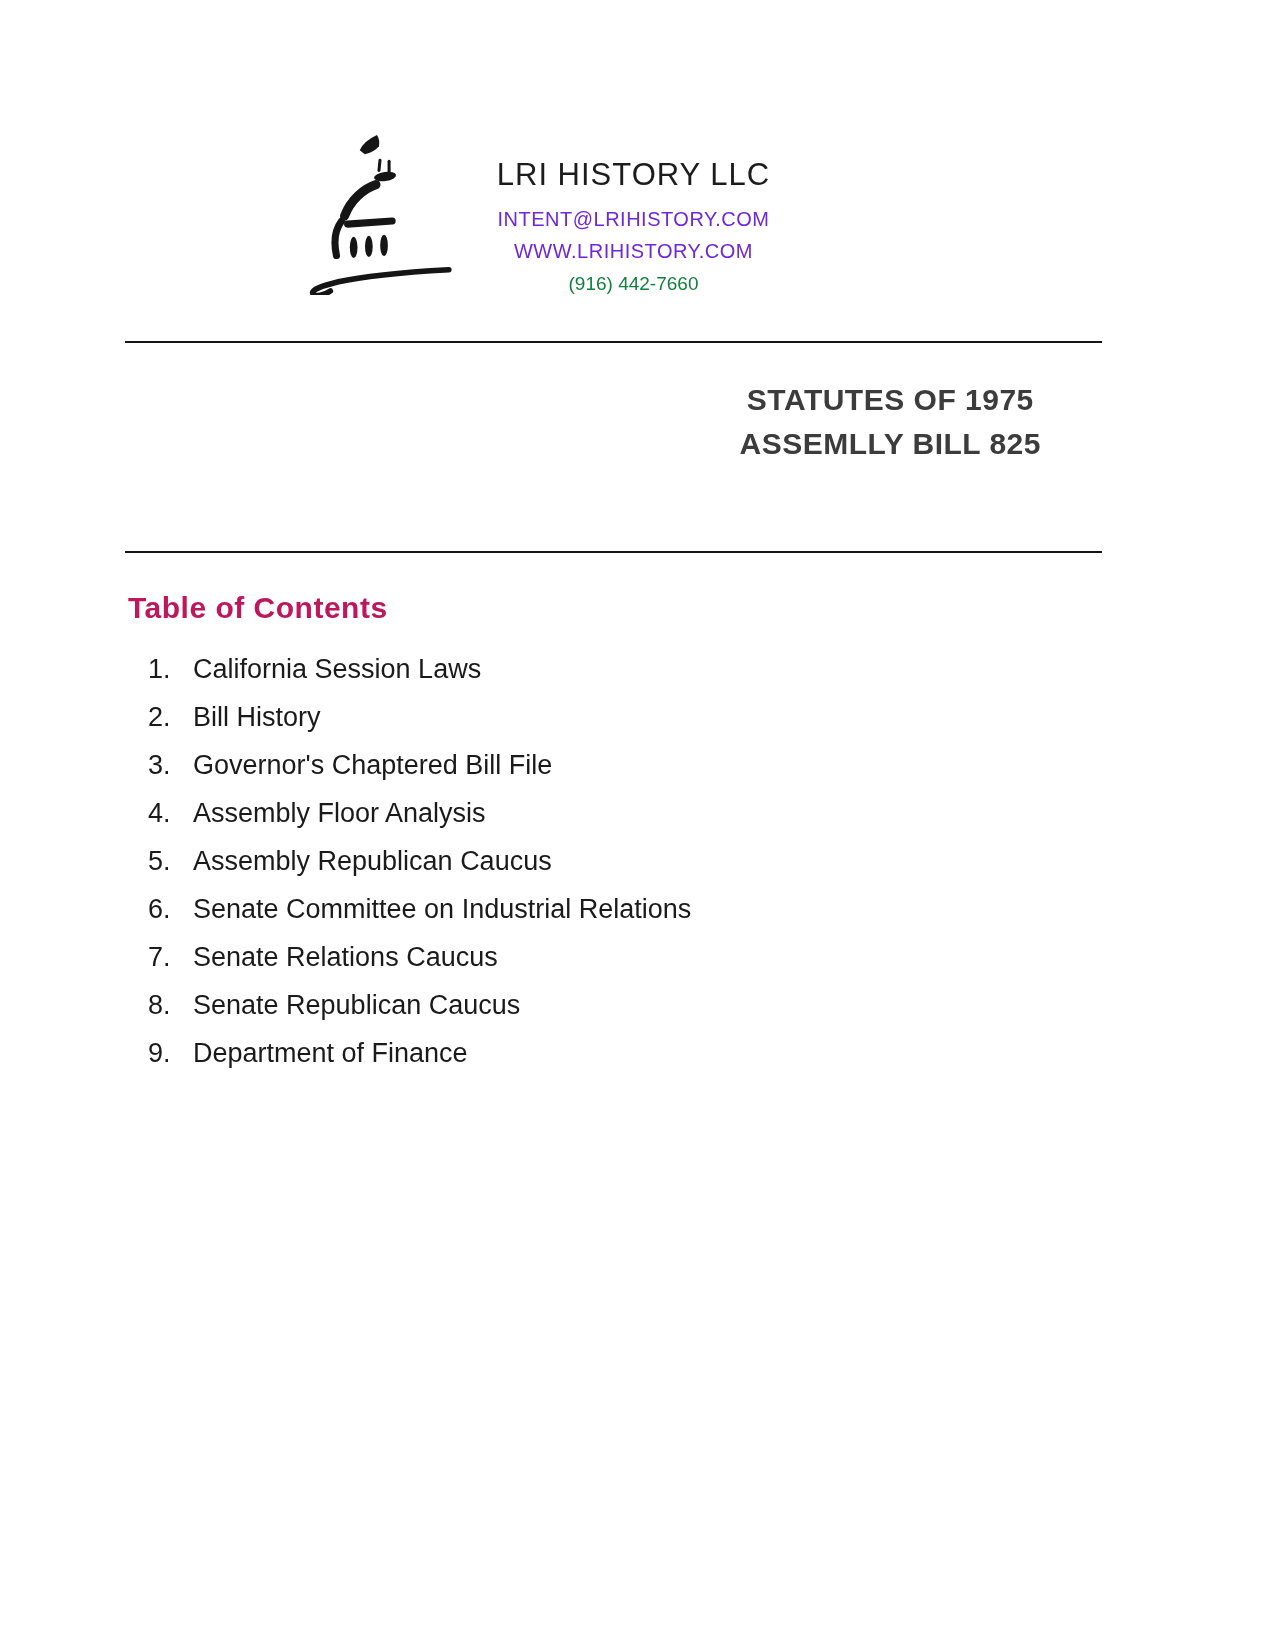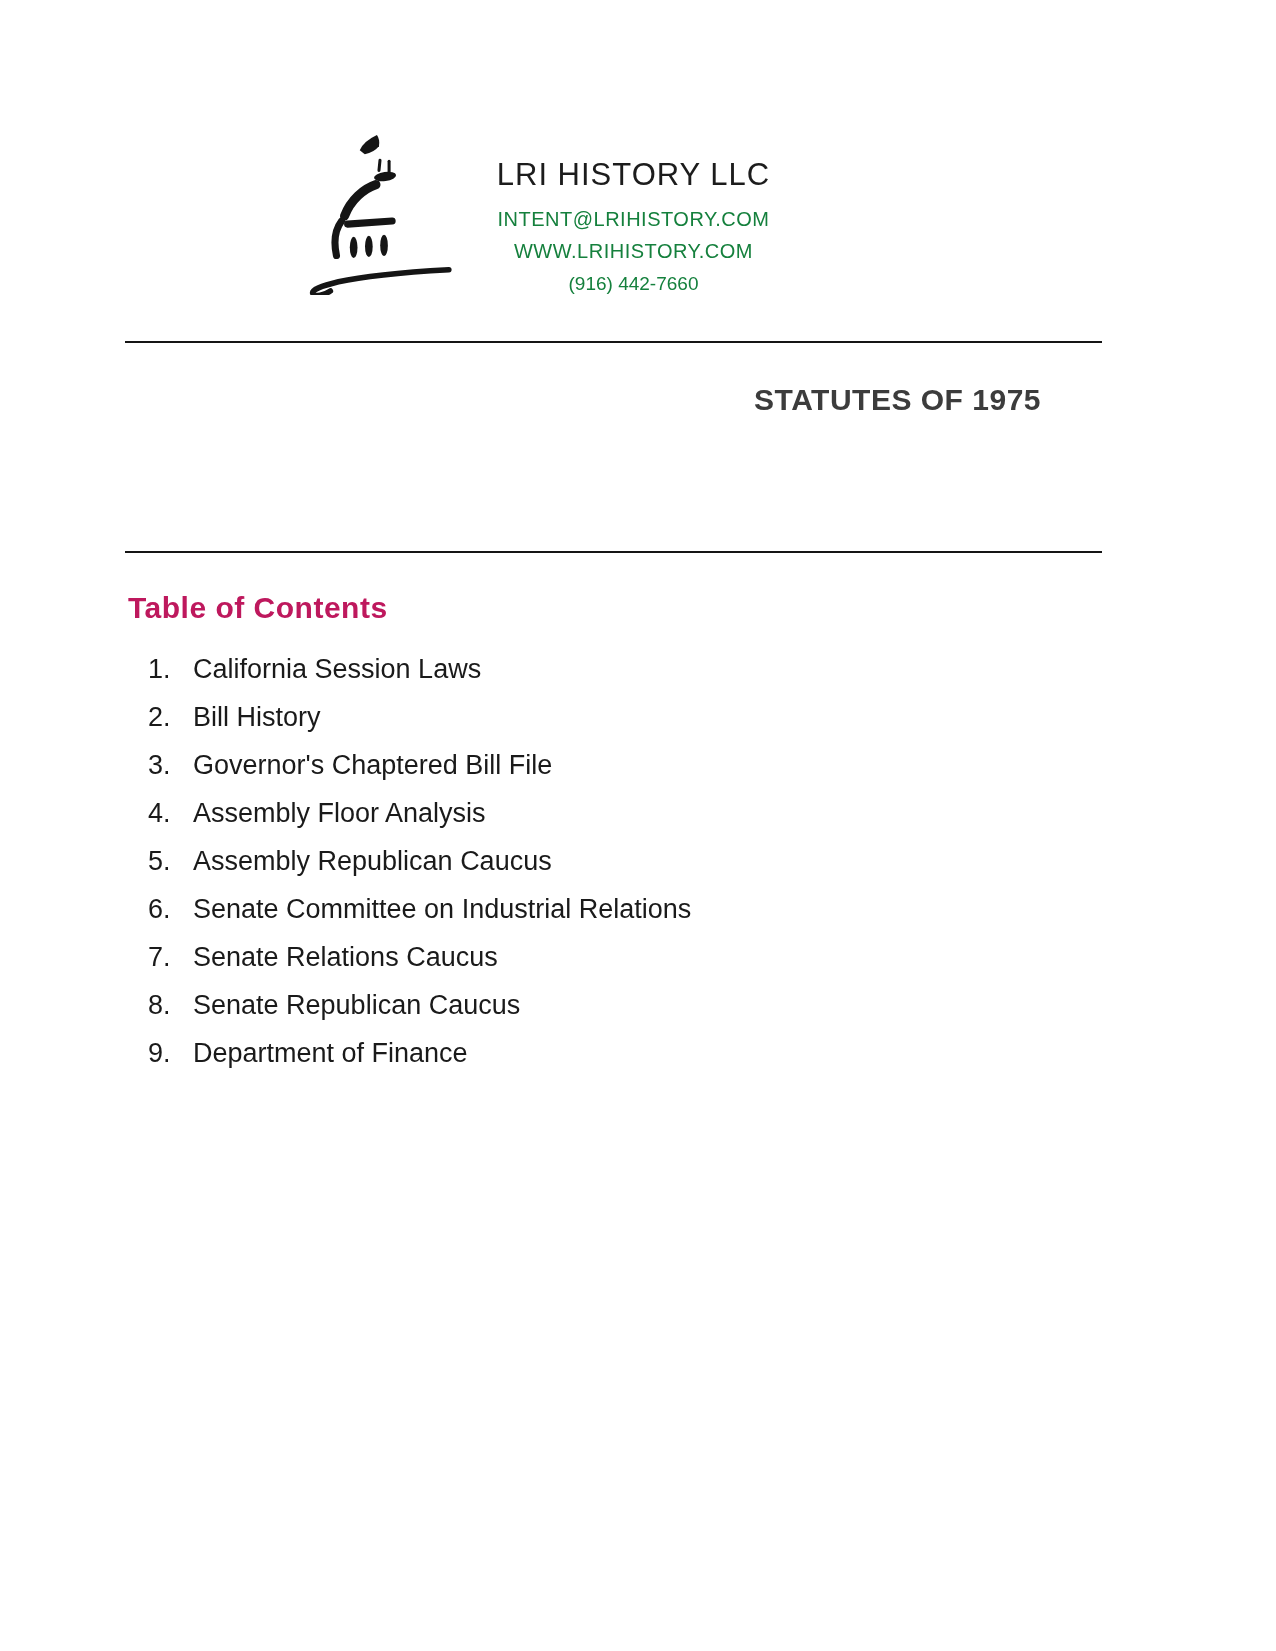--- a/index.html
+++ b/index.html
@@ -45,7 +45,7 @@
     line-height: 26px;
     letter-spacing: 0.5px;
     margin-top: 12px;
-    color: #15803d;
+    color: #6d28d9;
     text-align: center;
   }
   .contact-line.www { margin-top: 6px; }

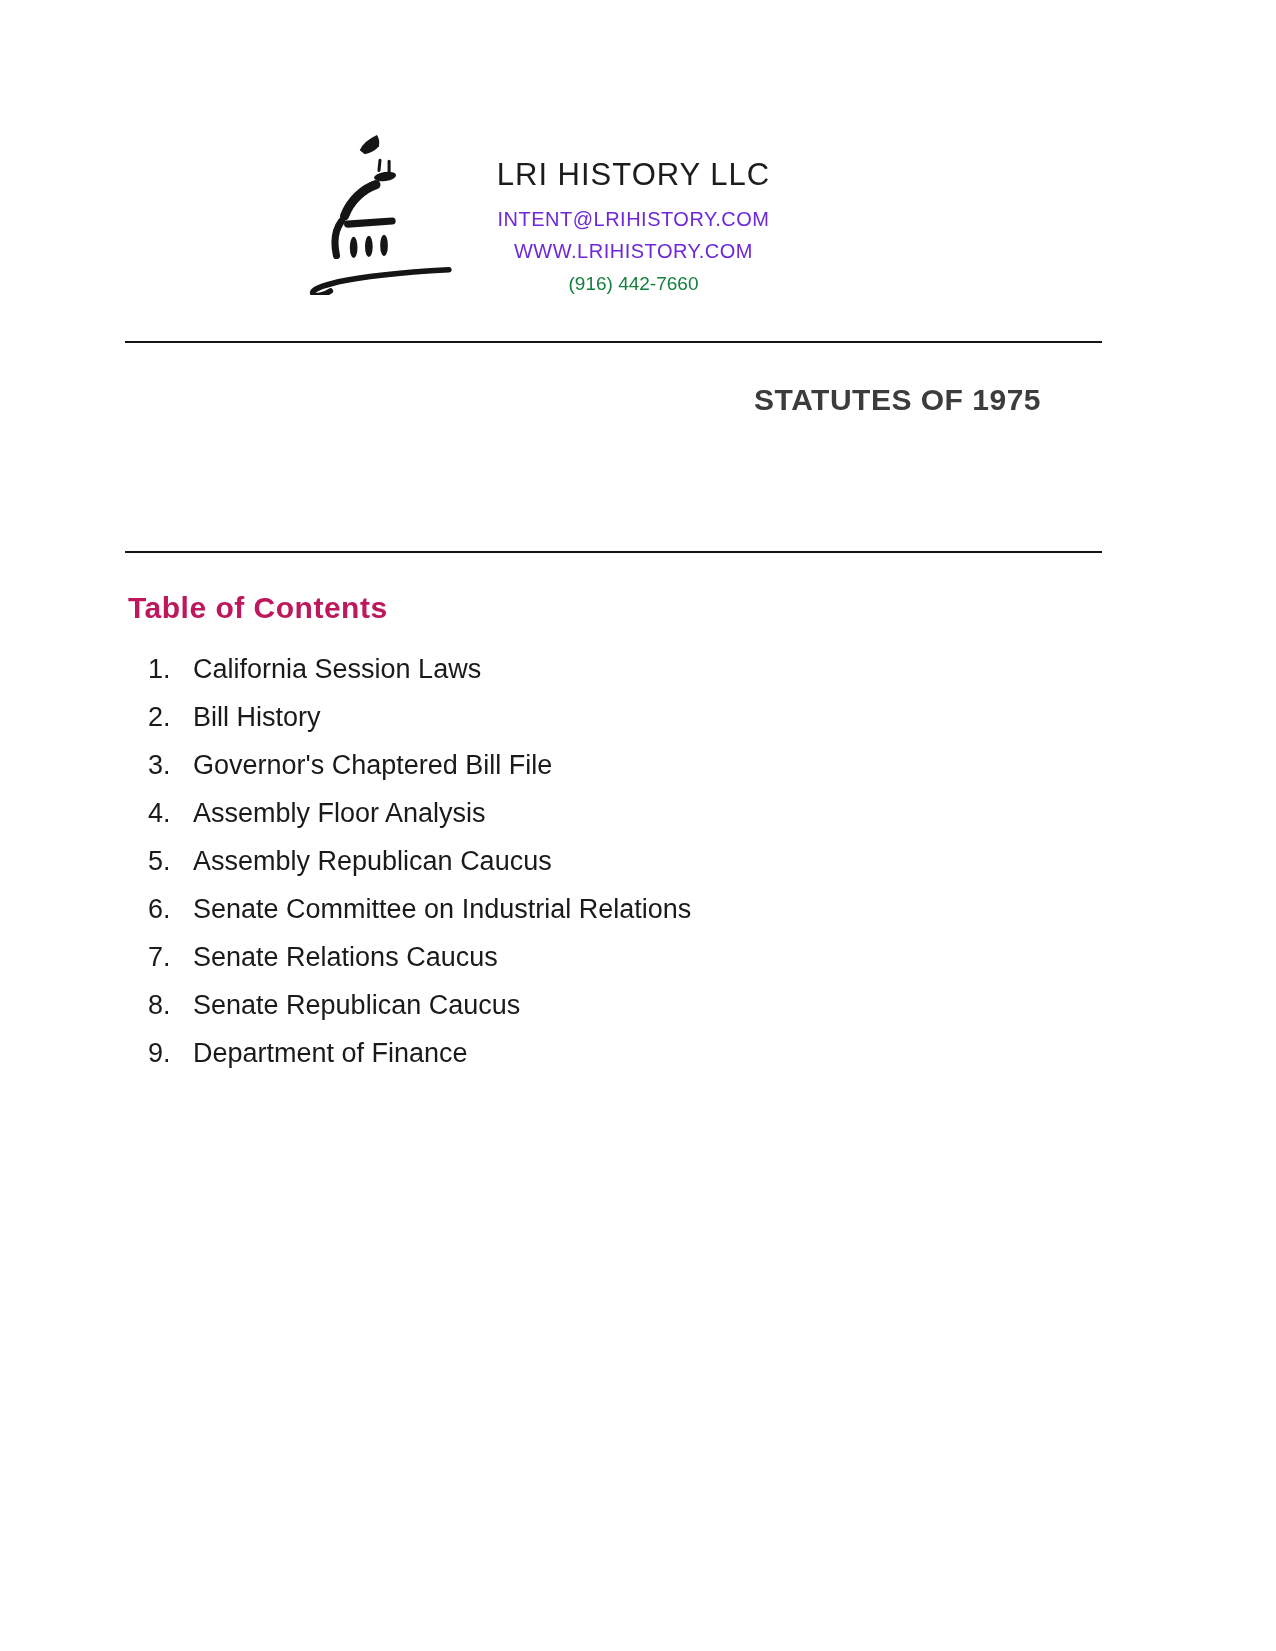--- a/index.html
+++ b/index.html
@@ -152,6 +152,7 @@
 
   <div class="title-block">
     <div>STATUTES OF 1975</div>
+    <div>ASSEMLLY BILL 825</div>
   </div>
 
   <div class="rule rule-2"></div>

